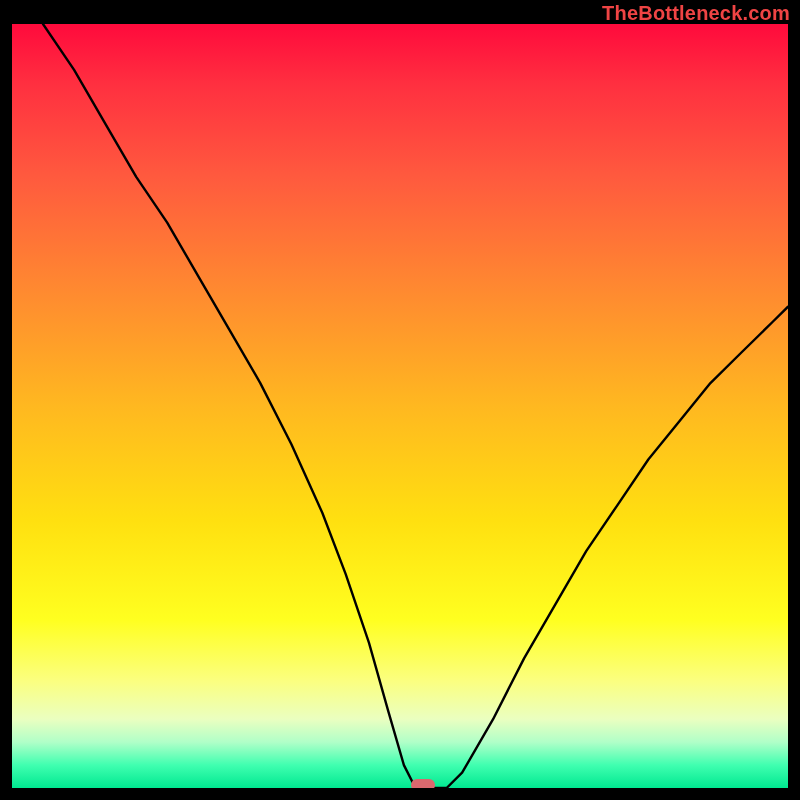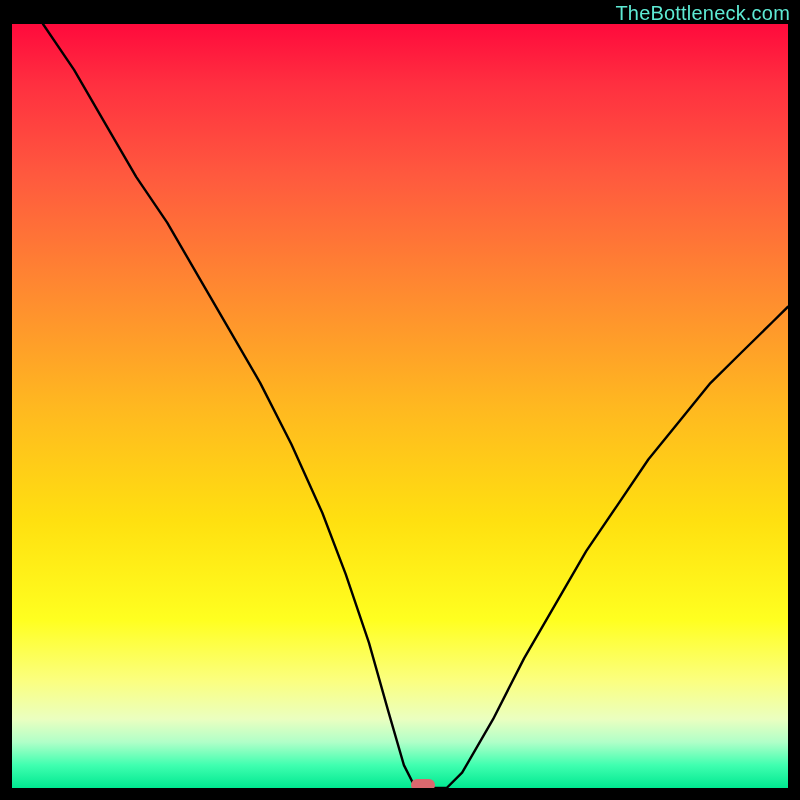--- a/index.html
+++ b/index.html
@@ -60,10 +60,10 @@
     position: absolute;
     top: 2px;
     right: 10px;
-    color: #5eead4;
+    color: #ef4444;
     font-size: 20px;
     letter-spacing: 0.2px;
-    font-weight: 400;
+    font-weight: 700;
     user-select: none;
   }
 </style>

